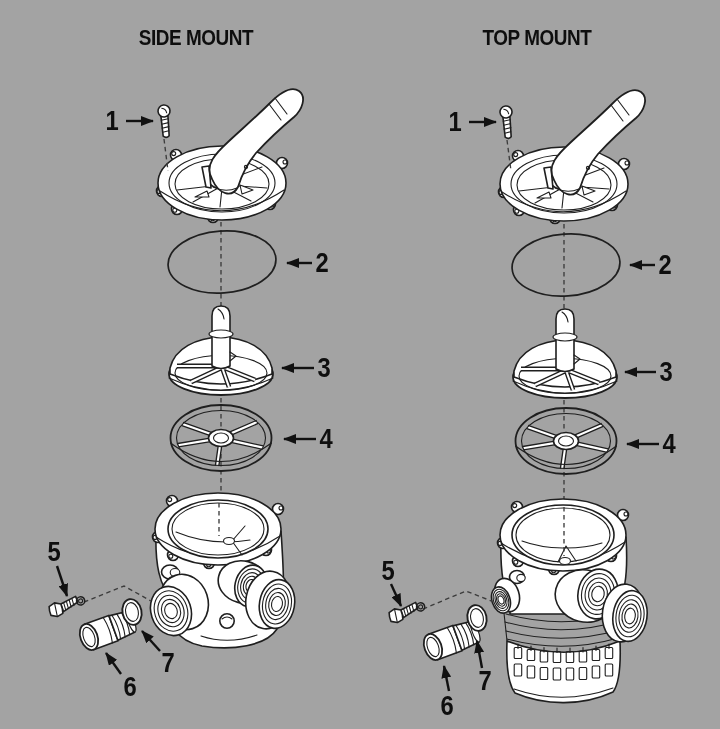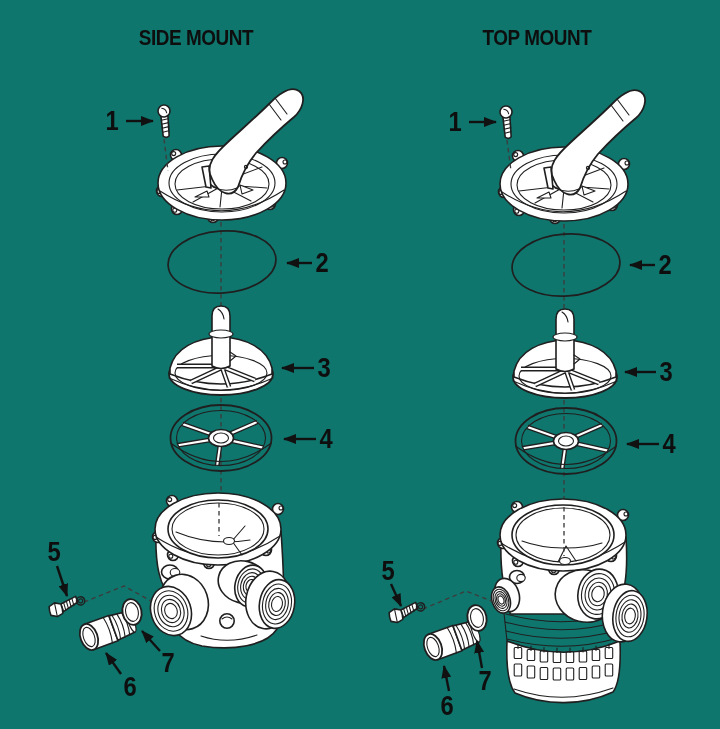--- a/index.html
+++ b/index.html
@@ -4,7 +4,7 @@
 <style>
   html,body{margin:0;padding:0;background:#fff;}
   .stage{
-    position:relative;width:720px;height:729px;background:#0f766e;overflow:hidden;
+    position:relative;width:720px;height:729px;background:#a3a3a3;overflow:hidden;
     font-family:"Liberation Sans",sans-serif;color:#111;text-align:right;
   }
   .stage svg{display:block;position:absolute;left:0;top:0;}

